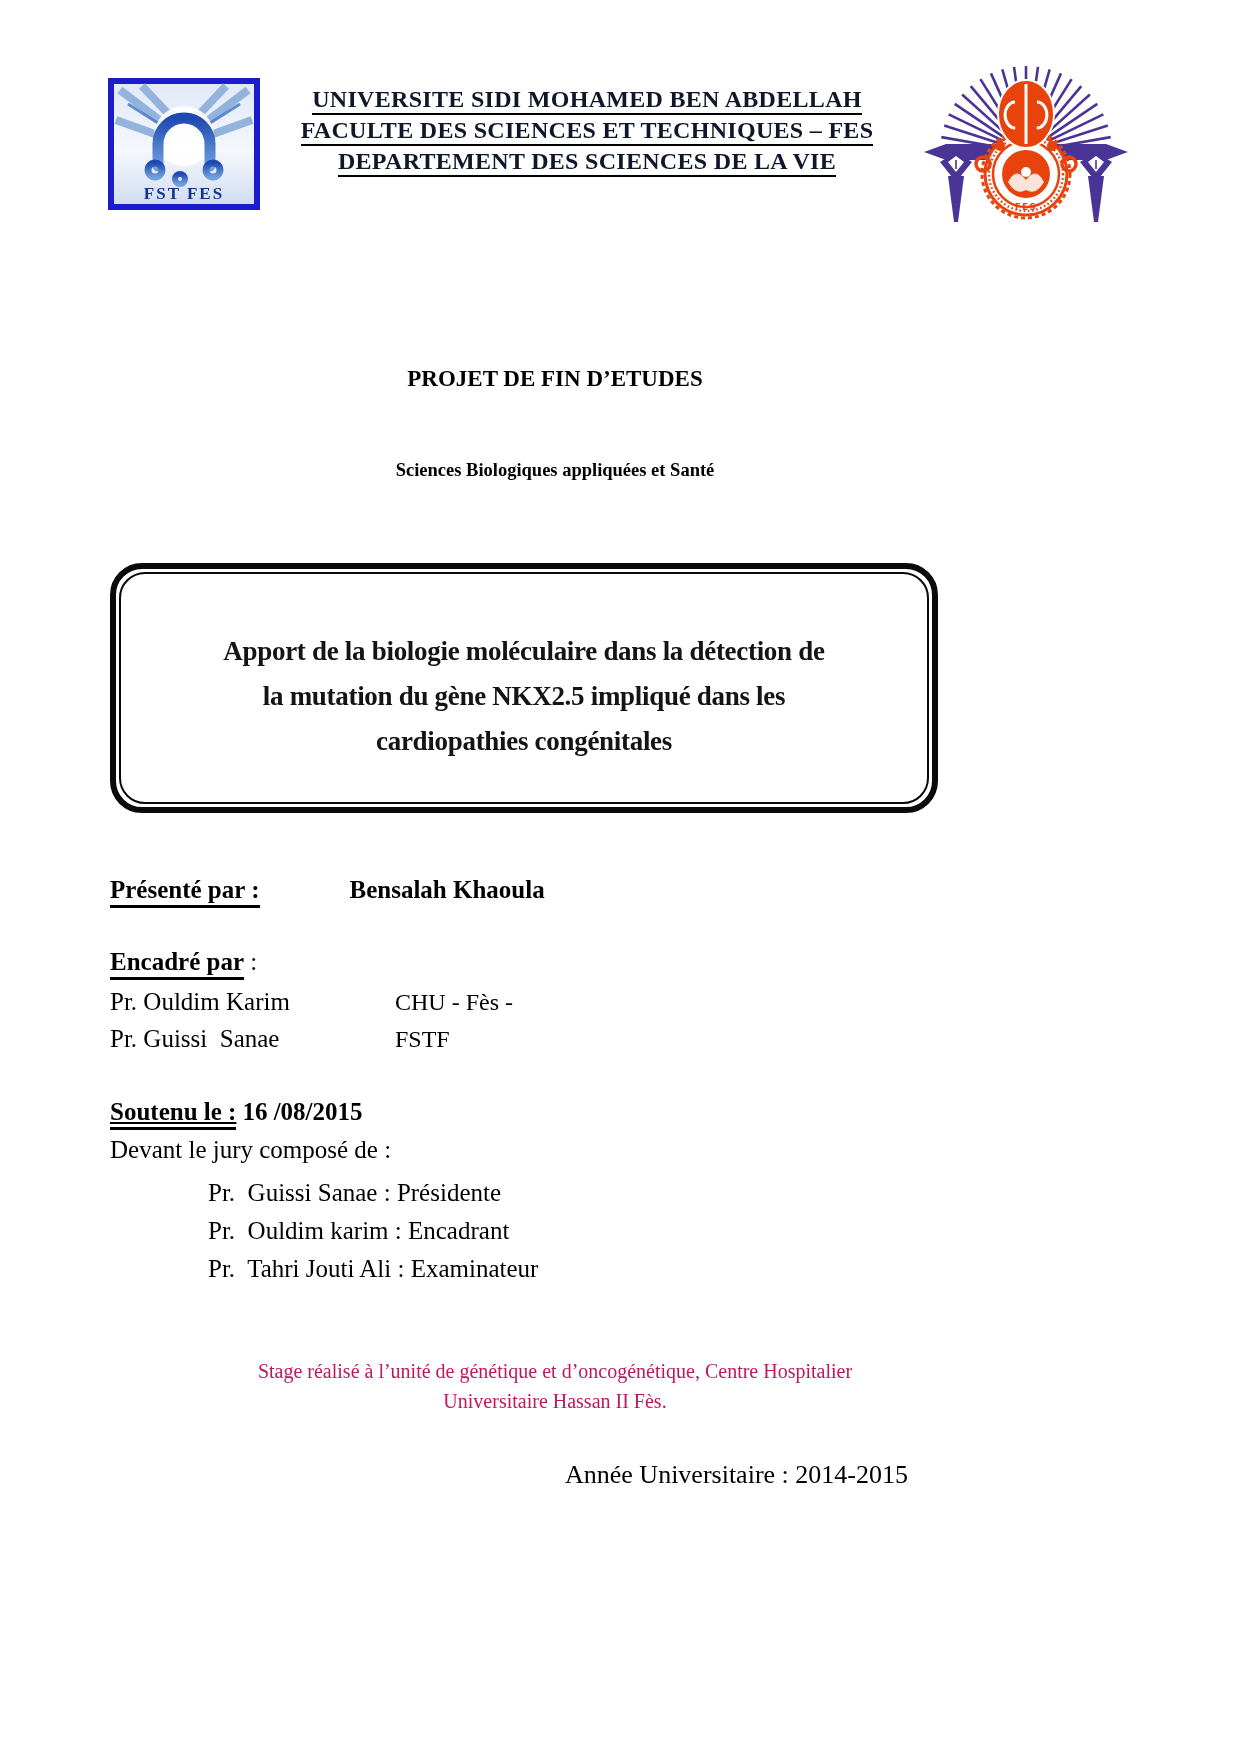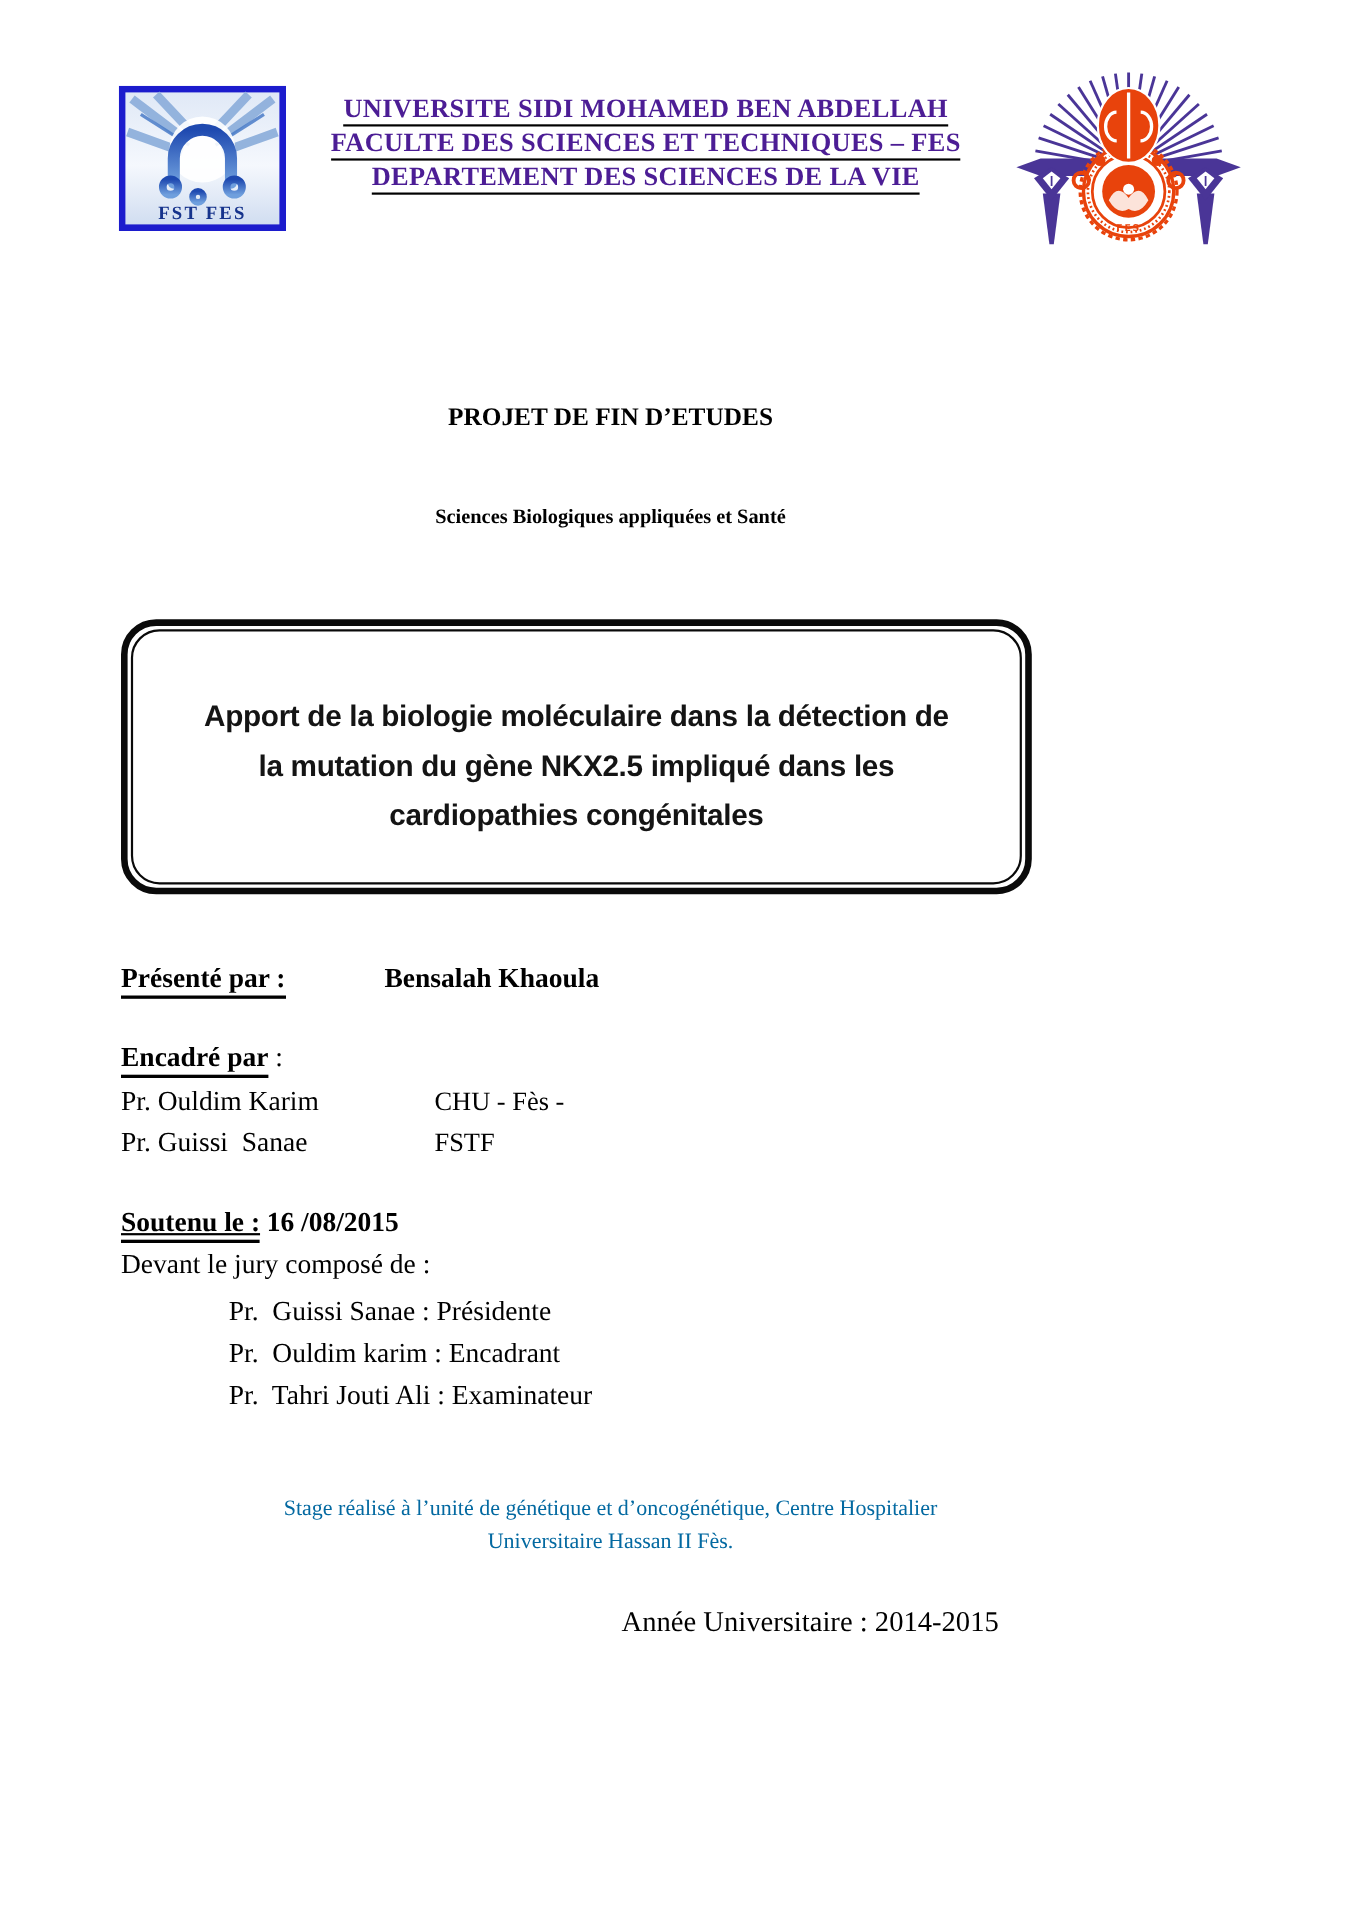--- a/index.html
+++ b/index.html
@@ -13,7 +13,7 @@
   .logo-right { position:absolute; left:912px; top:56px; width:228px; height:170px; }
   .header-text {
     position:absolute; left:262px; top:84px; width:650px; text-align:center;
-    font-weight:bold; font-size:24px; line-height:31px; color:#4c1d95;
+    font-weight:bold; font-size:24px; line-height:31px; color:#0f172a;
     letter-spacing:0.3px;
   }
   .header-text .hline { display:block; }

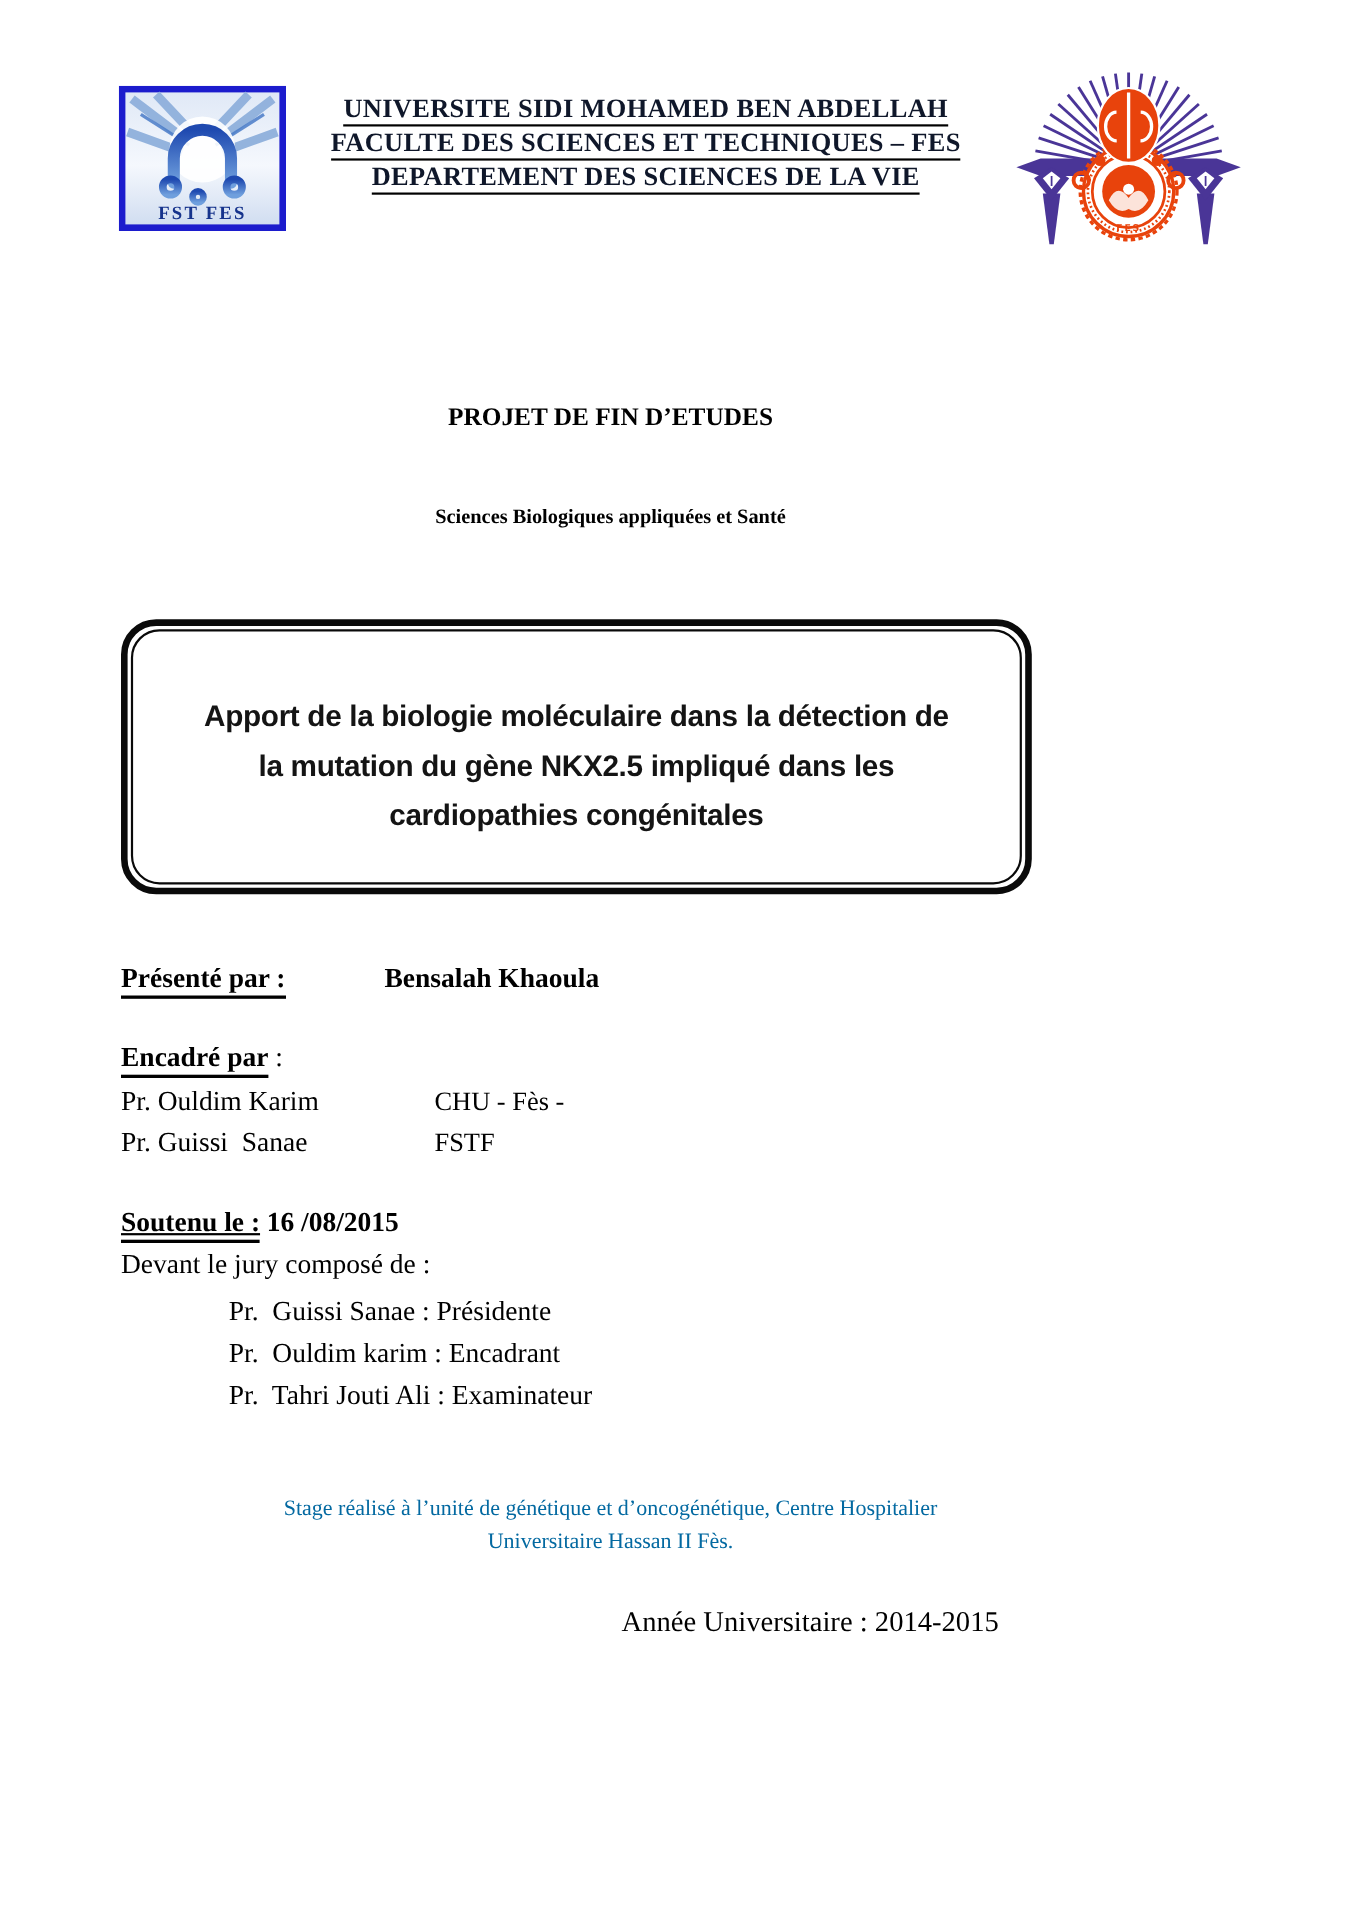--- a/index.html
+++ b/index.html
@@ -38,7 +38,7 @@
   }
   .title-text {
     padding:60px 26px 0; text-align:center;
-    font-family:Liberation Sans, sans-serif; font-weight:bold;
+    font-family:Liberation Serif, serif; font-weight:bold;
     font-size:27px; line-height:45px; color:#141414; letter-spacing:-0.3px;
   }
   

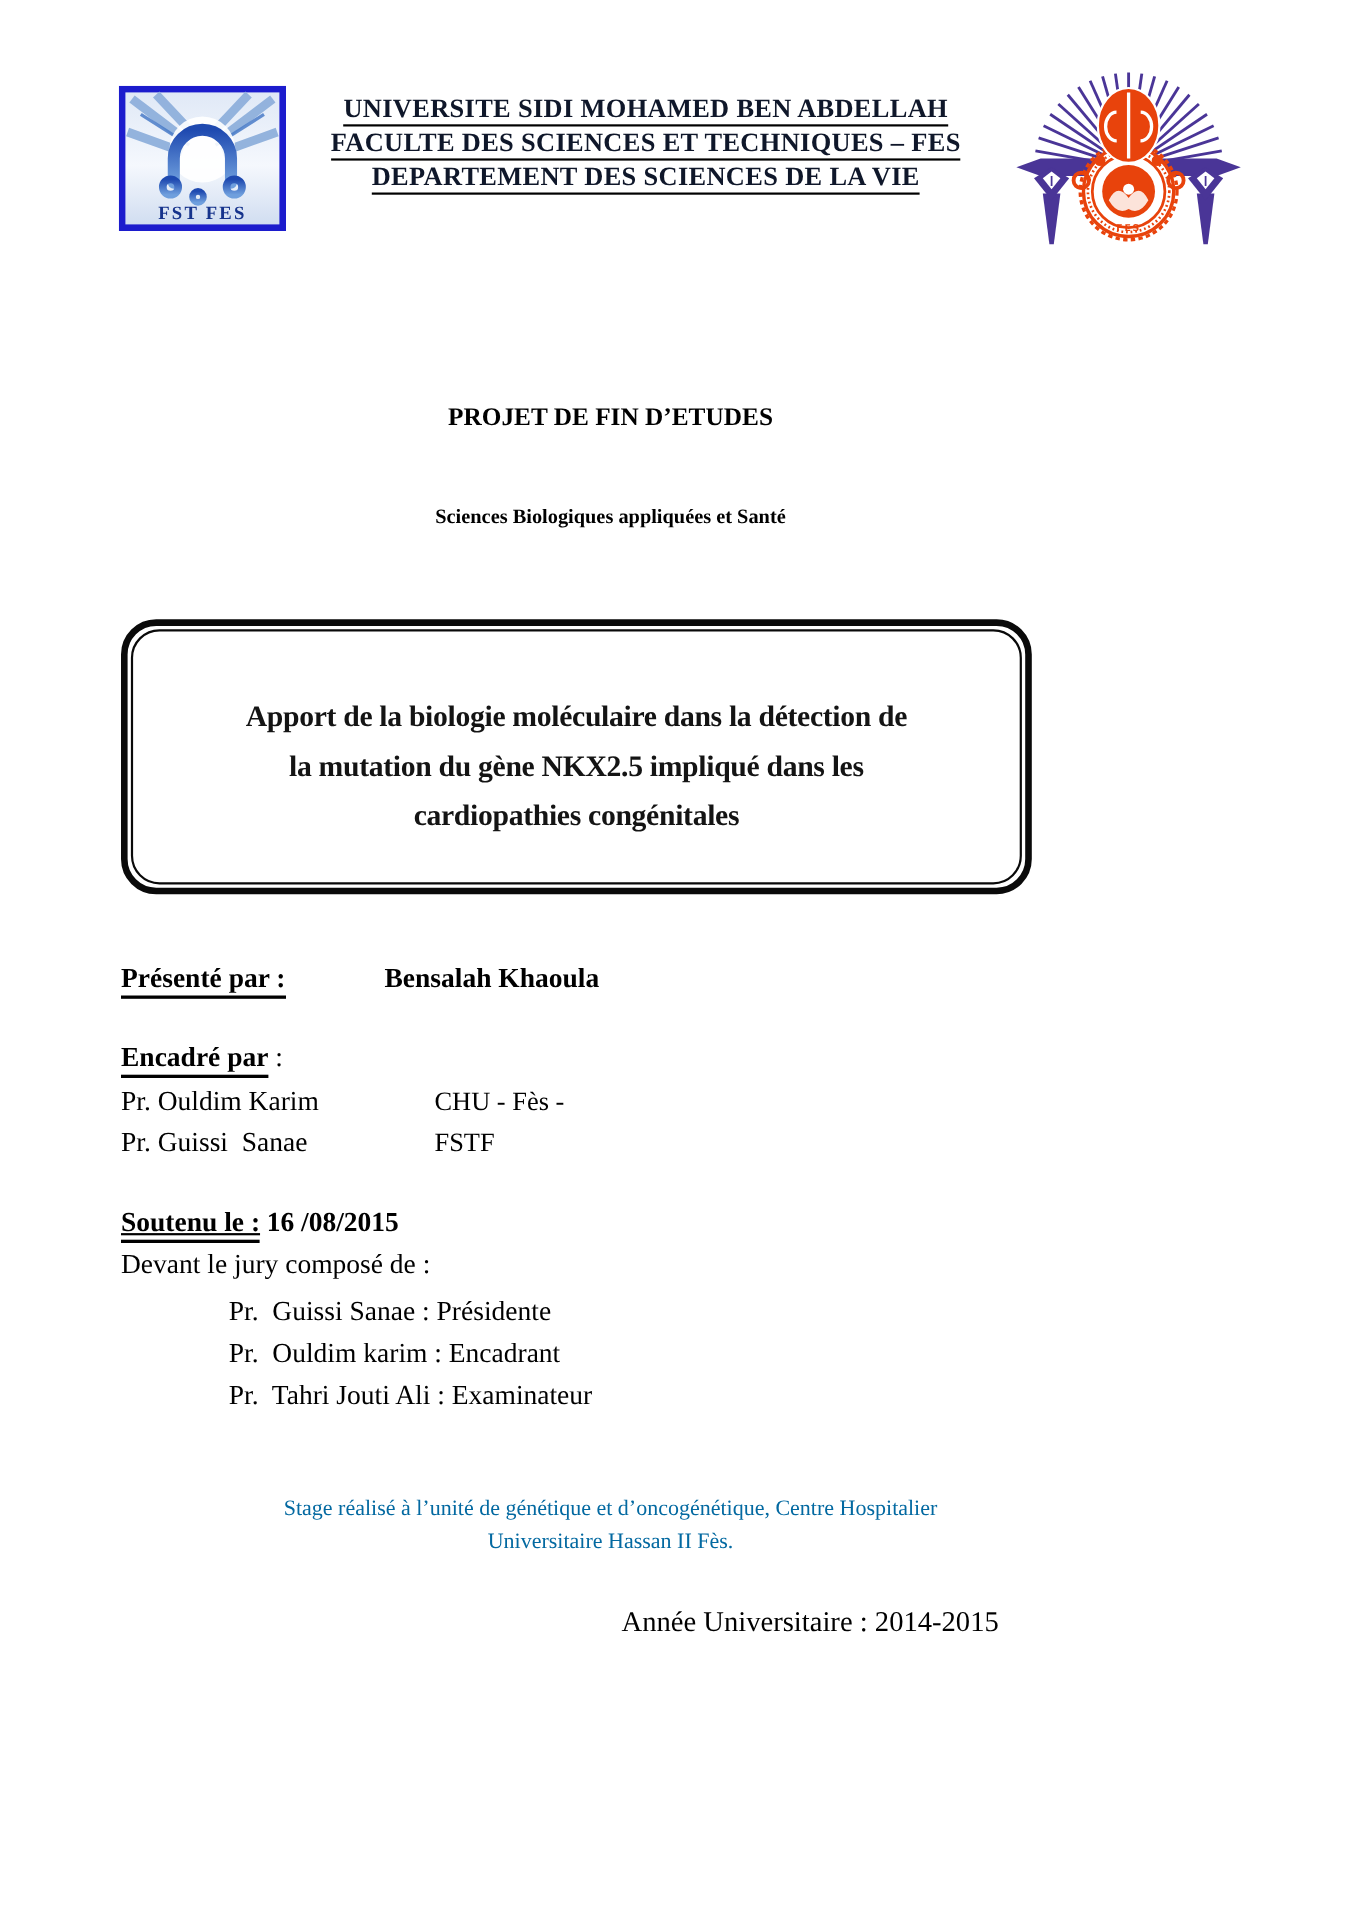--- a/index.html
+++ b/index.html
@@ -215,7 +215,7 @@
     <li>Pr.  Tahri Jouti Ali : Examinateur</li>
   </ul>
 
-  <div class="note" style="color: #0369a1;">
+  <div class="note" style="color: #be185d;">
     <div>Stage réalisé à l’unité de génétique et d’oncogénétique, Centre Hospitalier</div>
     <div>Universitaire Hassan II Fès.</div>
   </div>

